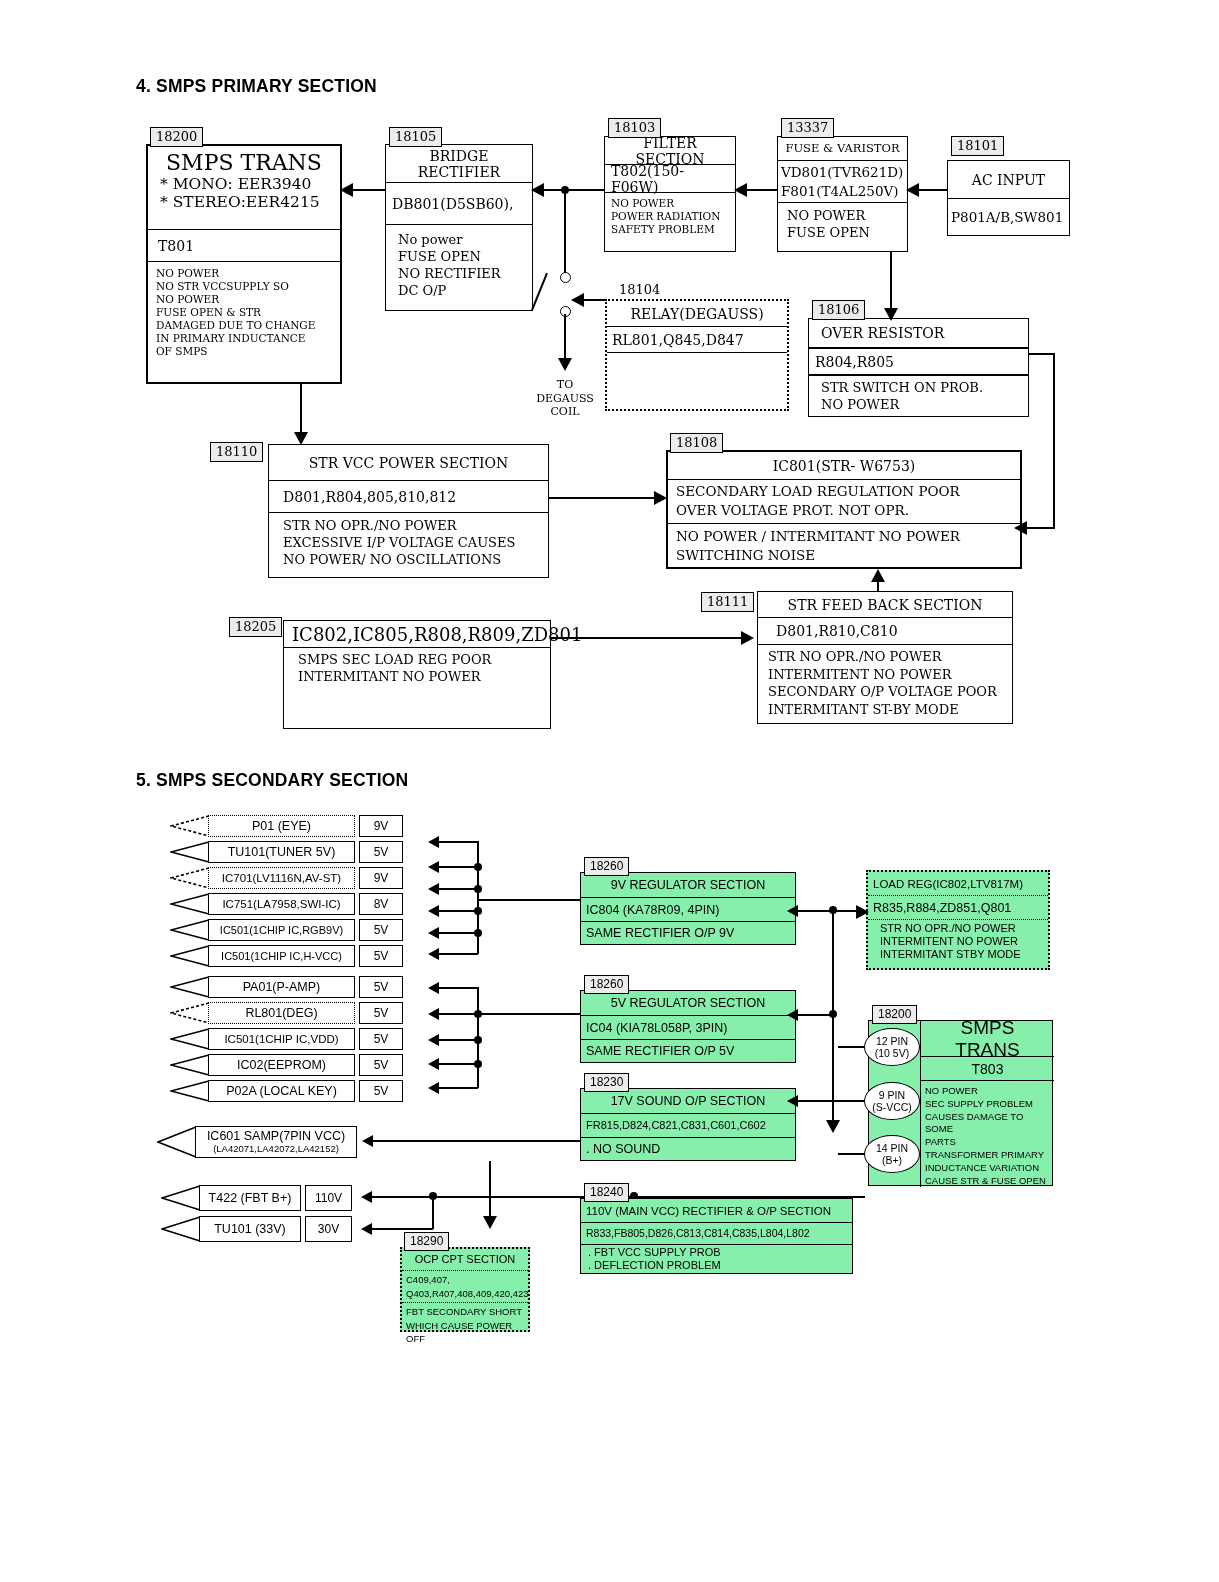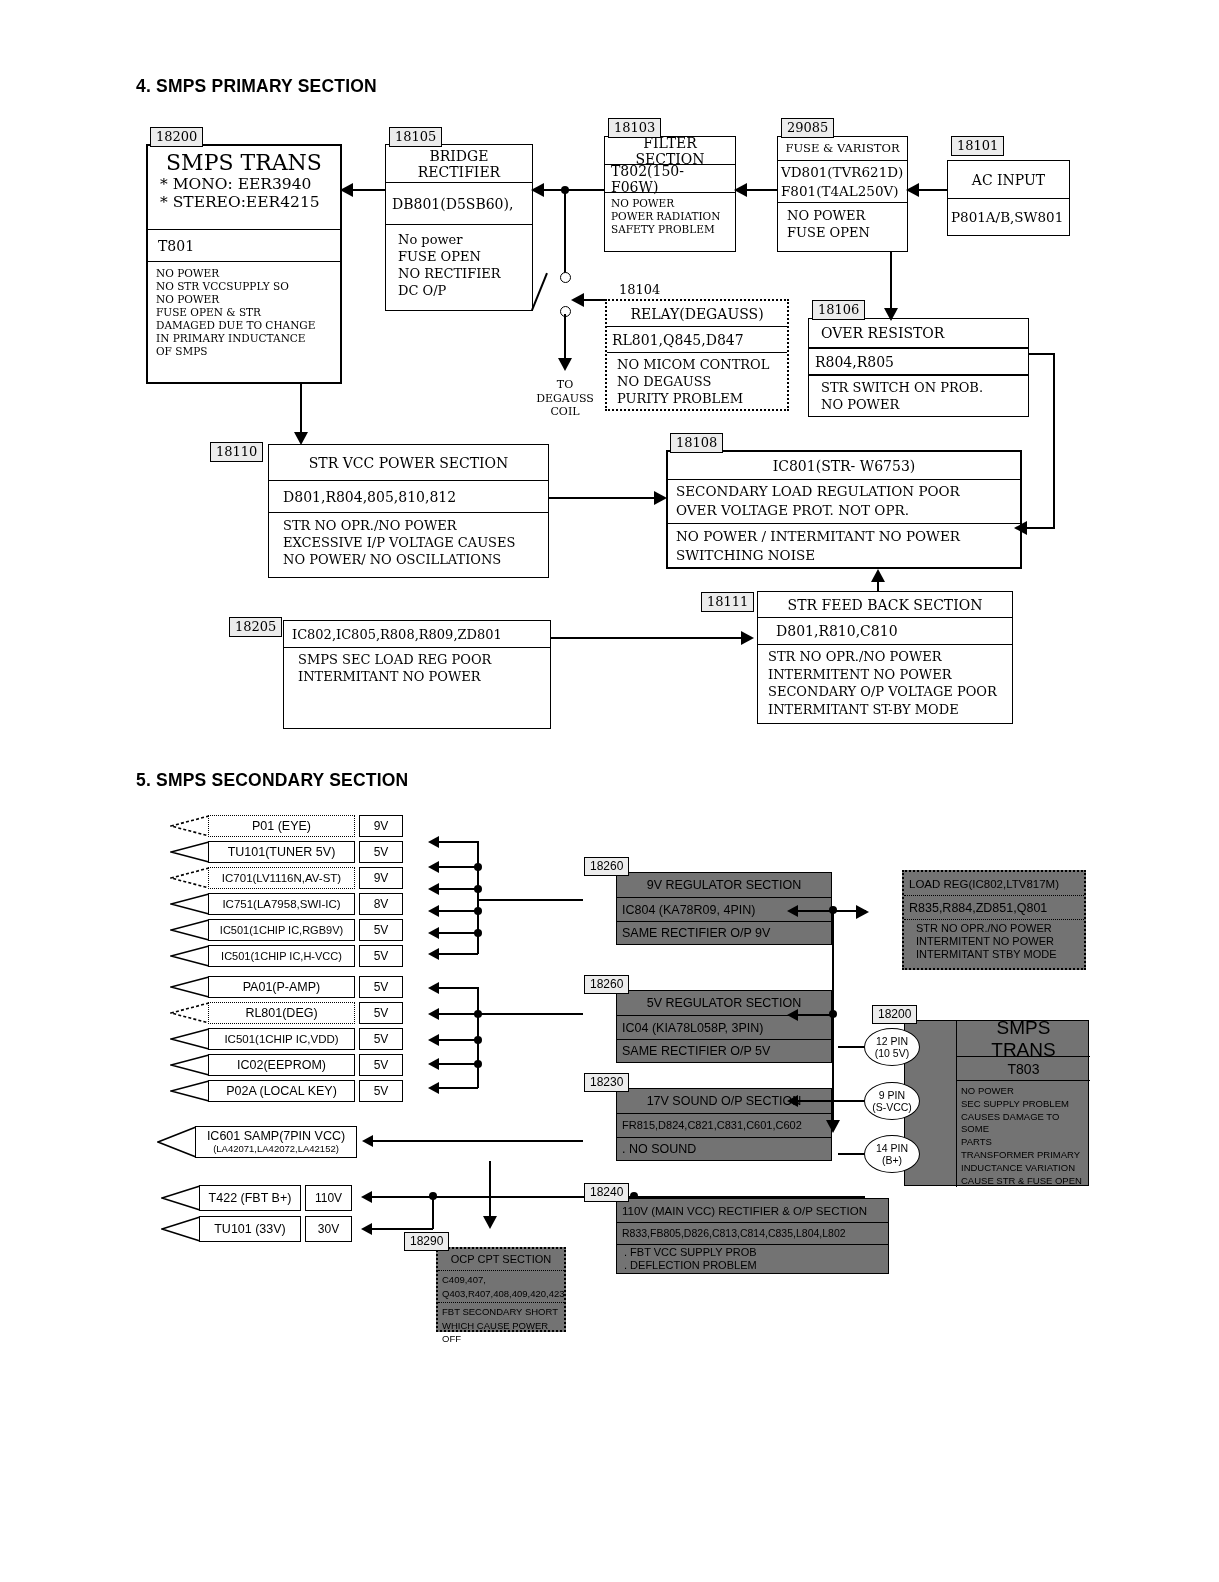--- a/index.html
+++ b/index.html
@@ -127,7 +127,7 @@
 SAFETY PROBLEM</div>
   </div>
 
-  <div class="tag" style="left:781px;top:118px;">29085</div>
+  <div class="tag" style="left:781px;top:118px;">13337</div>
   <div class="box serif" style="left:777px;top:136px;width:131px;height:116px;">
     <div class="row center t-xs" style="height:24px;font-size:11.5px;">FUSE &amp; VARISTOR</div>
     <div class="row block t-md" style="height:42px;padding-left:3px;padding-top:2px;white-space:pre-line;font-size:13.5px;line-height:19px;">VD801(TVR621D)

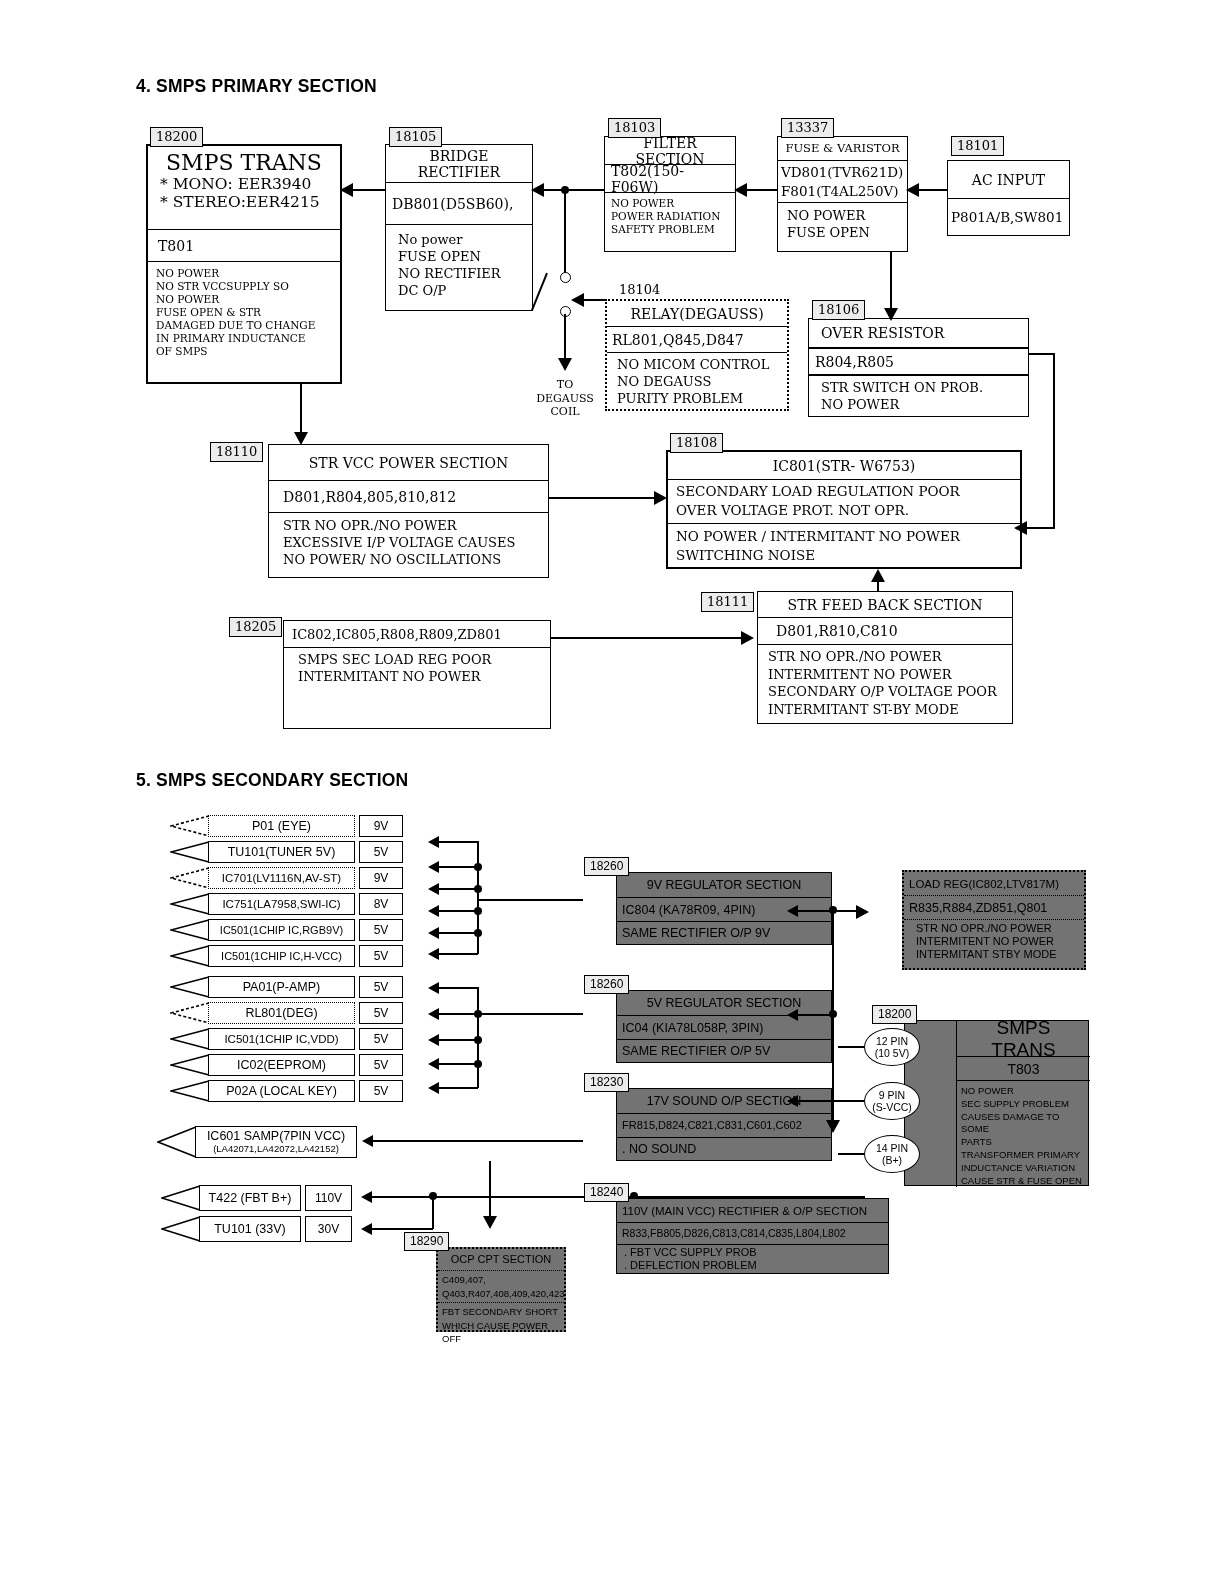--- a/index.html
+++ b/index.html
@@ -146,9 +146,6 @@
   <div class="box dotted serif" style="left:605px;top:299px;width:184px;height:112px;">
     <div class="row center t-md" style="height:26px;border-bottom:1.4px solid #000;">RELAY(DEGAUSS)</div>
     <div class="row t-md" style="height:26px;border-bottom:1.4px solid #000;padding-left:5px;">RL801,Q845,D847</div>
-    <div class="row block t-sm" style="height:56px;padding-left:10px;padding-top:3px;white-space:pre-line;font-size:13px;line-height:17px;">NO MICOM CONTROL
-NO DEGAUSS
-PURITY PROBLEM</div>
   </div>
 
   <div class="vlabel" style="left:532px;top:378px;width:66px;white-space:pre-line;">TO

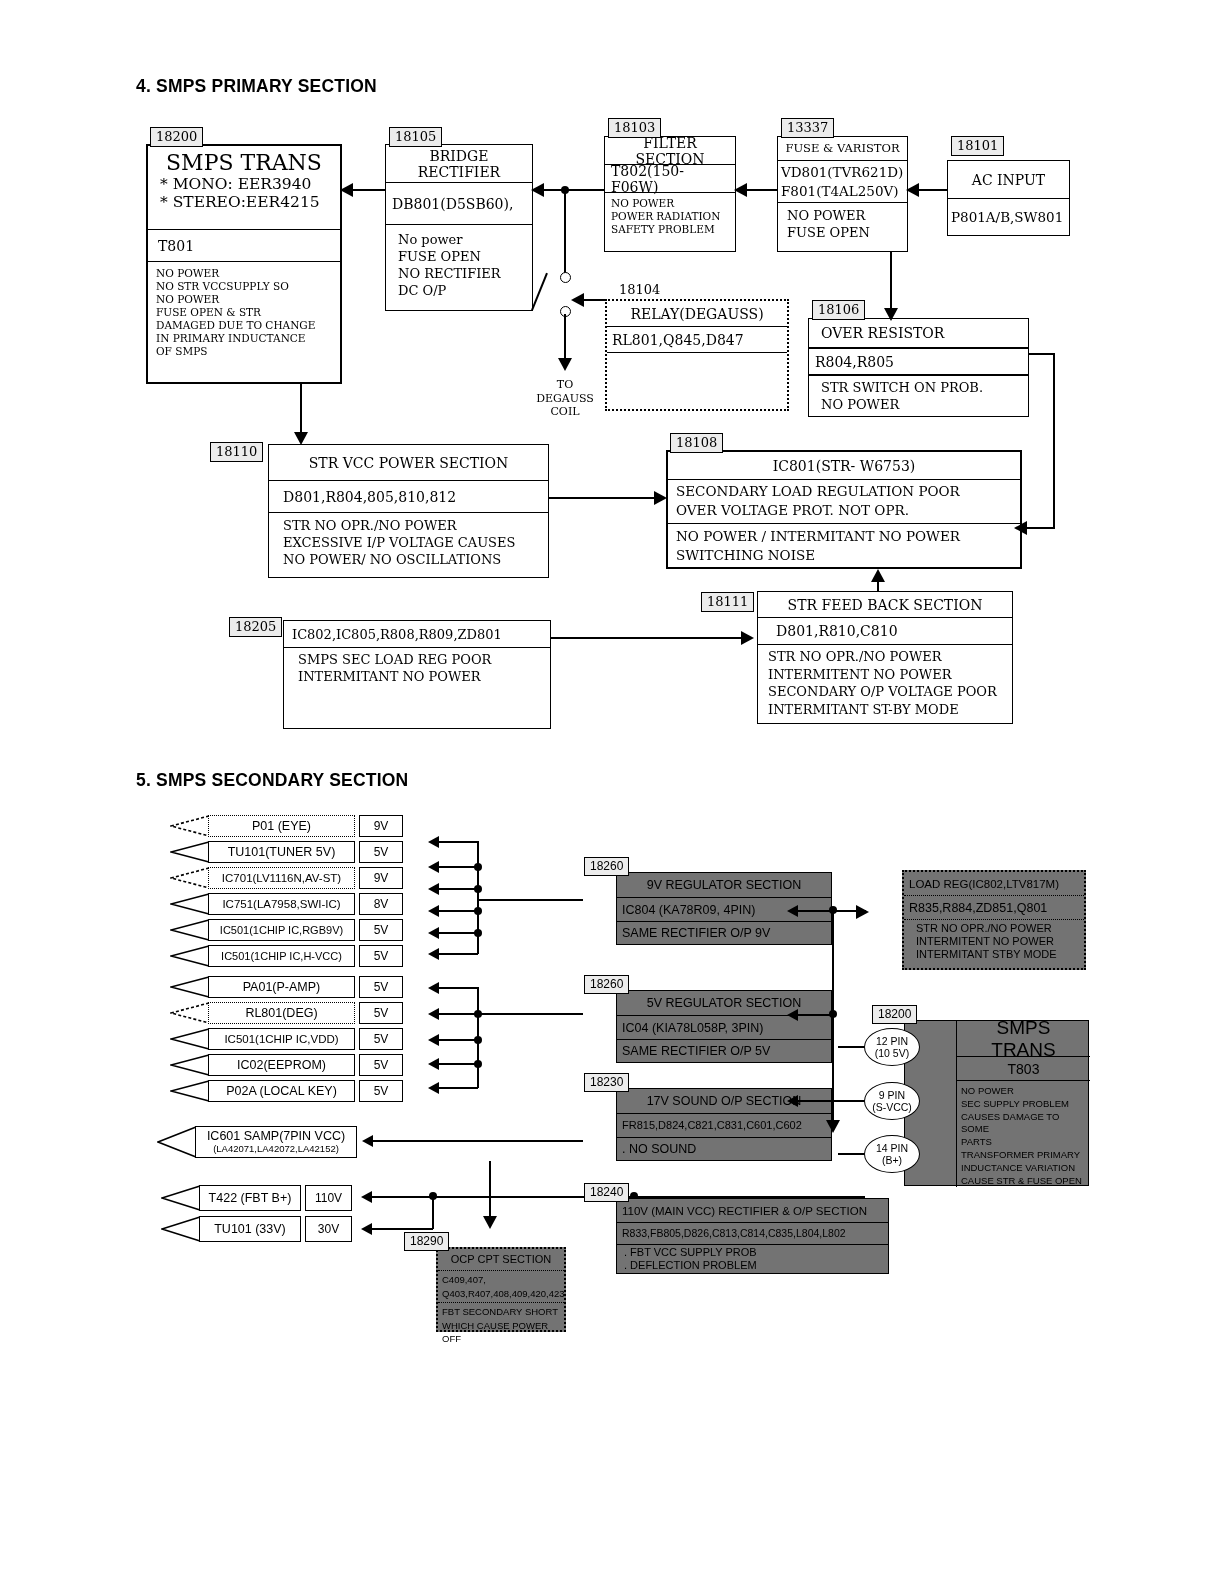--- a/index.html
+++ b/index.html
@@ -180,7 +180,7 @@
 
   <div class="tag" style="left:229px;top:617px;">18205</div>
   <div class="box serif" style="left:283px;top:620px;width:268px;height:109px;">
-    <div class="row t-md" style="height:27px;padding-left:8px;font-size:13px;">IC802,IC805,R808,R809,ZD801</div>
+    <div class="row t-md" style="height:27px;padding-left:8px;font-size:18px;">IC802,IC805,R808,R809,ZD801</div>
     <div class="row block t-sm" style="height:48px;padding-left:14px;padding-top:3px;white-space:pre-line;font-size:13px;line-height:17px;">SMPS SEC LOAD REG POOR
 INTERMITANT NO POWER</div>
   </div>

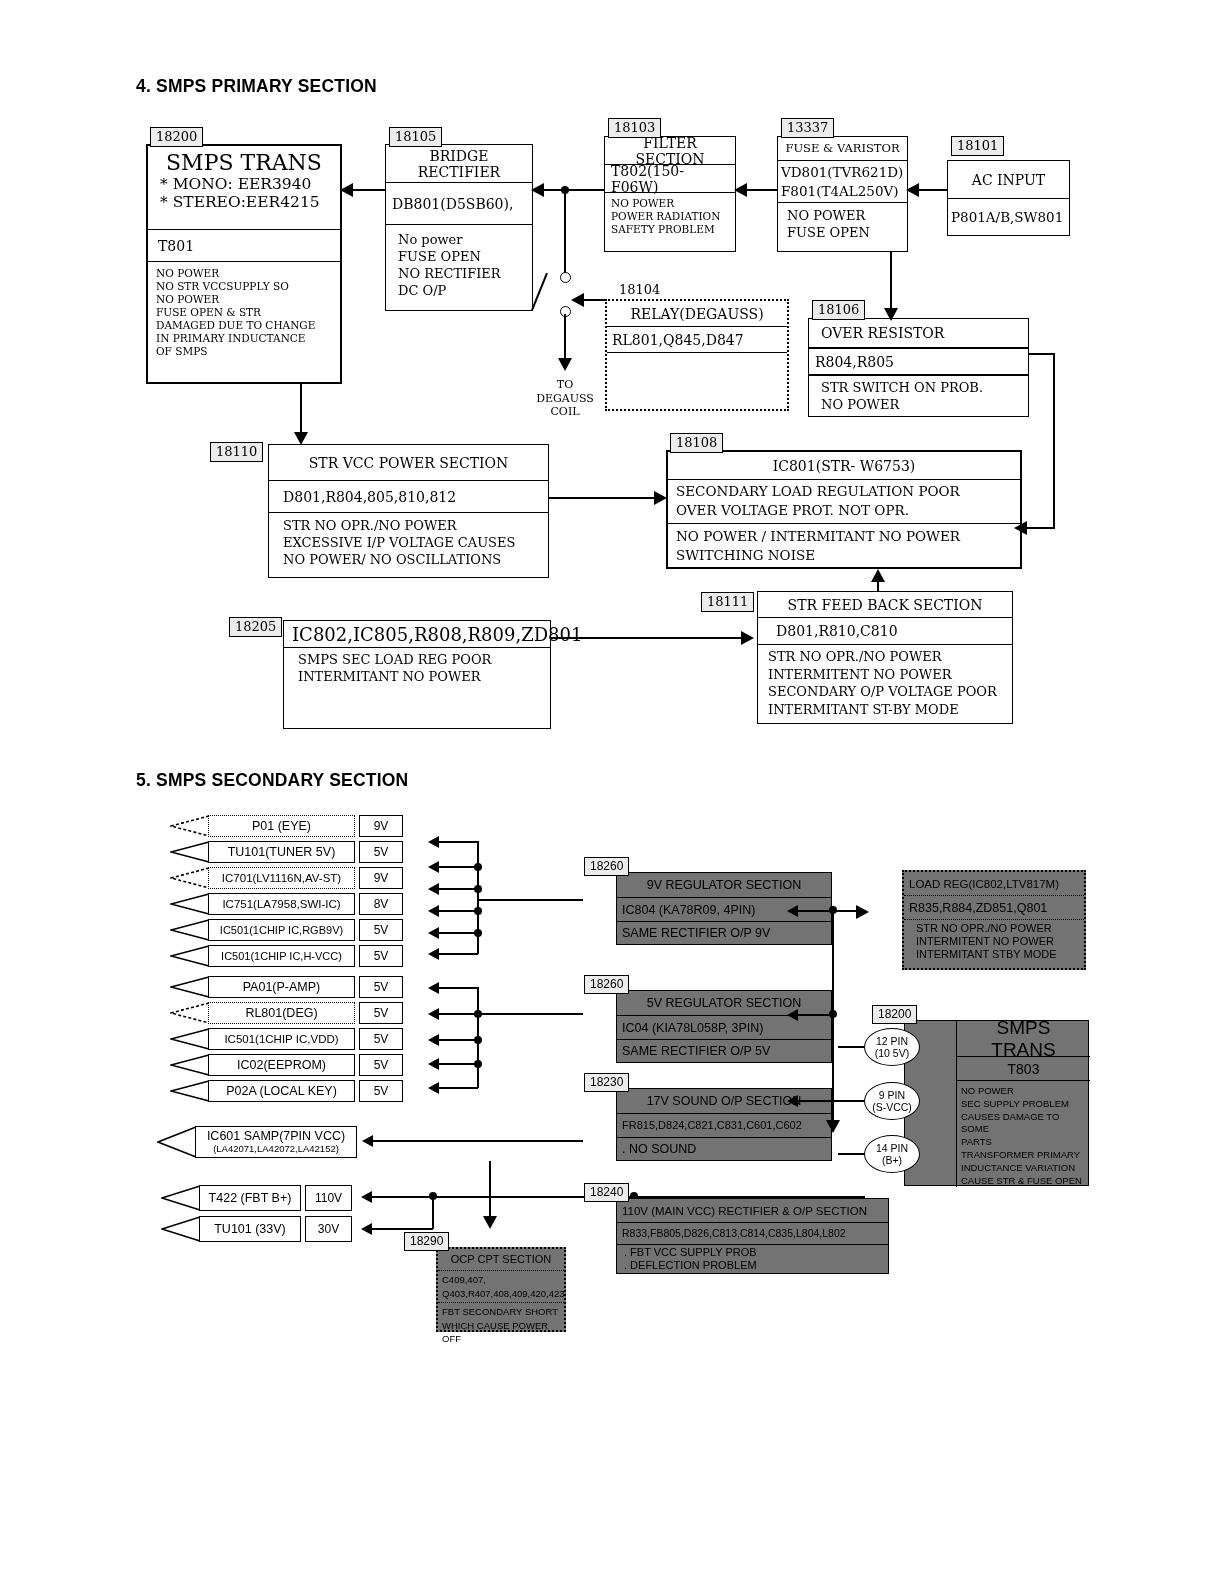--- a/index.html
+++ b/index.html
@@ -54,8 +54,8 @@
   .arr-sm.arr-l{border-top:6px solid transparent;border-bottom:6px solid transparent;border-right:11px solid #000;}
 
   
-  .sans-box{position:absolute;box-sizing:border-box;border:1.6px solid #000;background:#737373;
-            font-family:"Liberation Sans",sans-serif;margin-left:36px;}
+  .sans-box{position:absolute;box-sizing:border-box;border:1.6px solid #000;background:#86efac;
+            font-family:"Liberation Sans",sans-serif;}
   .sans-box.dotted{border:2px dotted #000;}
   .srow{box-sizing:border-box;border-bottom:1.4px solid #000;display:flex;align-items:center;padding:0 5px;}
   .srow.dotted{border-bottom:1.8px dotted #000;}

